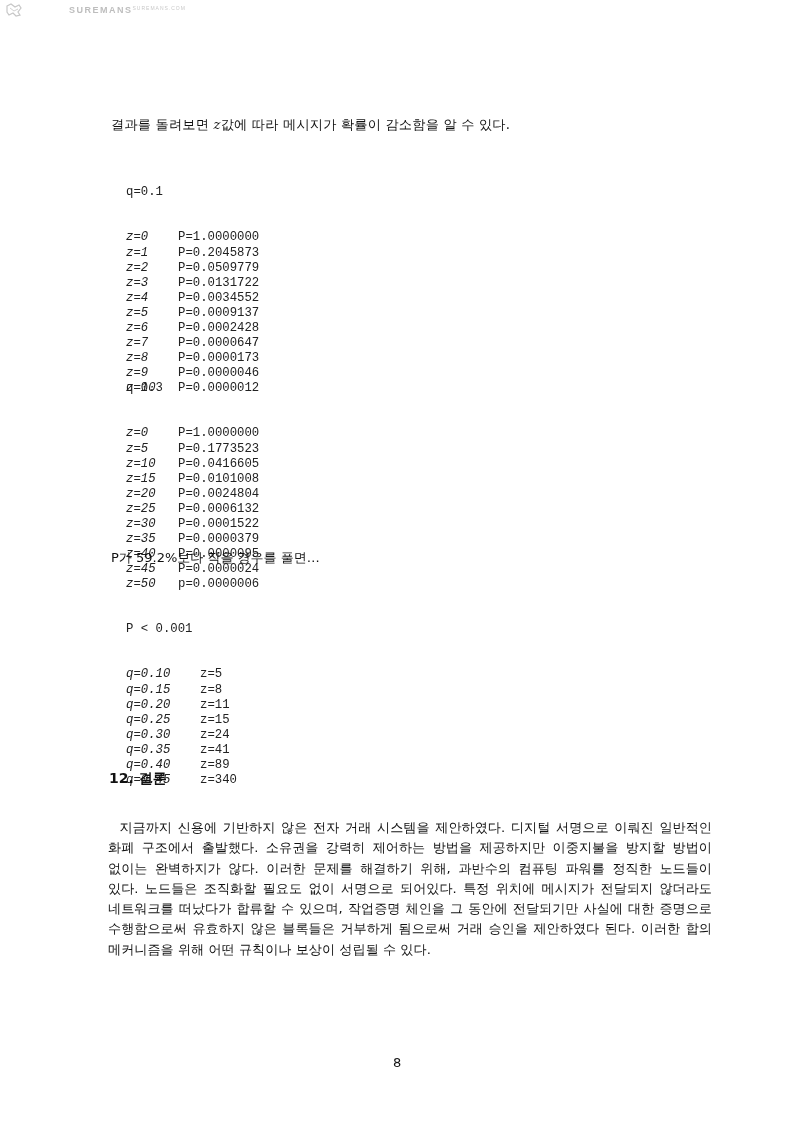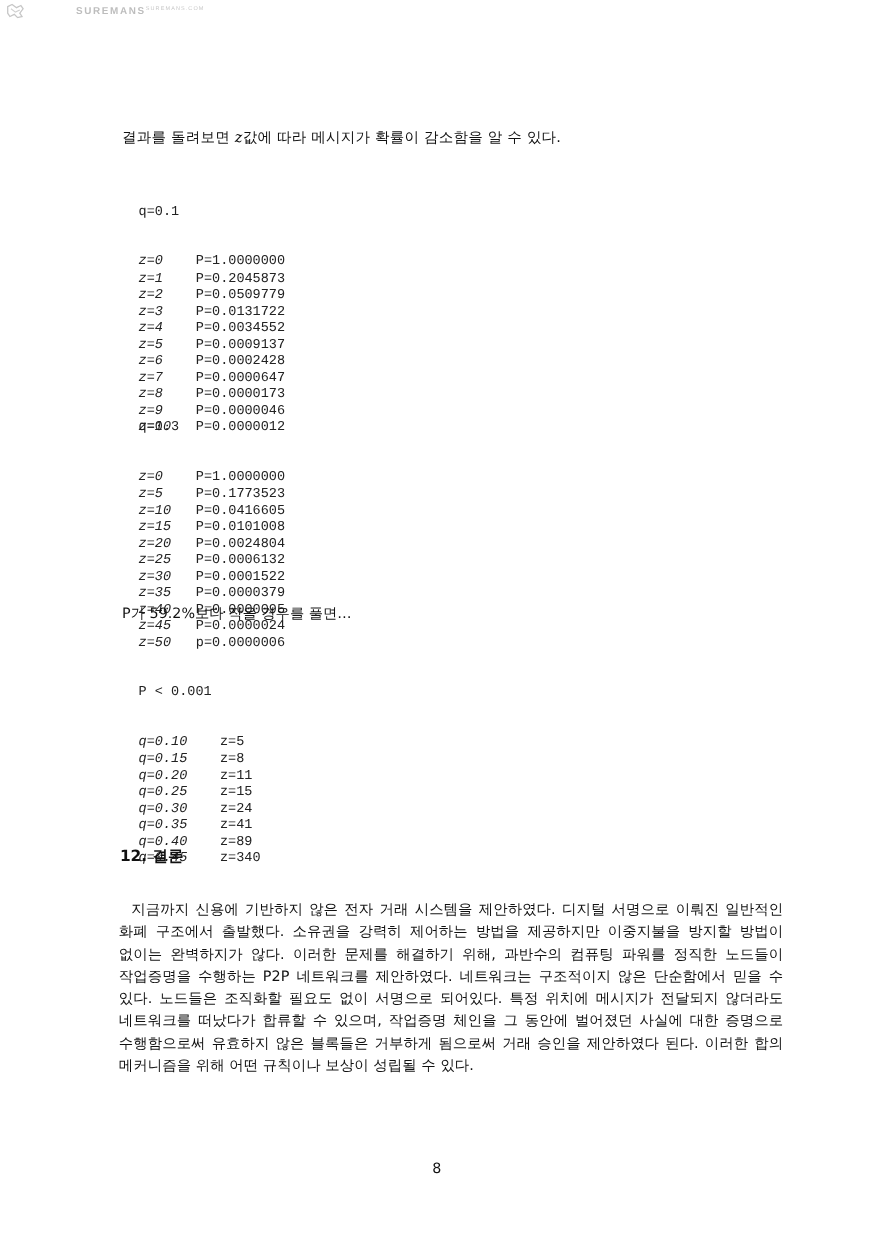--- a/index.html
+++ b/index.html
@@ -68,7 +68,6 @@
     <span class="line">&nbsp;&nbsp;지금까지 신용에 기반하지 않은 전자 거래 시스템을 제안하였다. 디지털 서명으로 이뤄진 일반적인</span>
     <span class="line">화폐 구조에서 출발했다. 소유권을 강력히 제어하는 방법을 제공하지만 이중지불을 방지할 방법이</span>
     <span class="line">없이는 완벽하지가 않다. 이러한 문제를 해결하기 위해, 과반수의 컴퓨팅 파워를 정직한 노드들이</span>
-    <span class="line">작업증명을 수행하는 P2P 네트워크를 제안하였다. 네트워크는 구조적이지 않은 단순함에서 믿을 수</span>
     <span class="line">있다. 노드들은 조직화할 필요도 없이 서명으로 되어있다. 특정 위치에 메시지가 전달되지 않더라도</span>
     <span class="line">네트워크를 떠났다가 합류할 수 있으며, 작업증명 체인을 그 동안에 벌어졌던 사실에 대한 증명으로</span>
     <span class="line">수행함으로써 유효하지 않은 블록들은 거부하게 됨으로써 거래 승인을 제안하였다 된다. 이러한 합의</span>

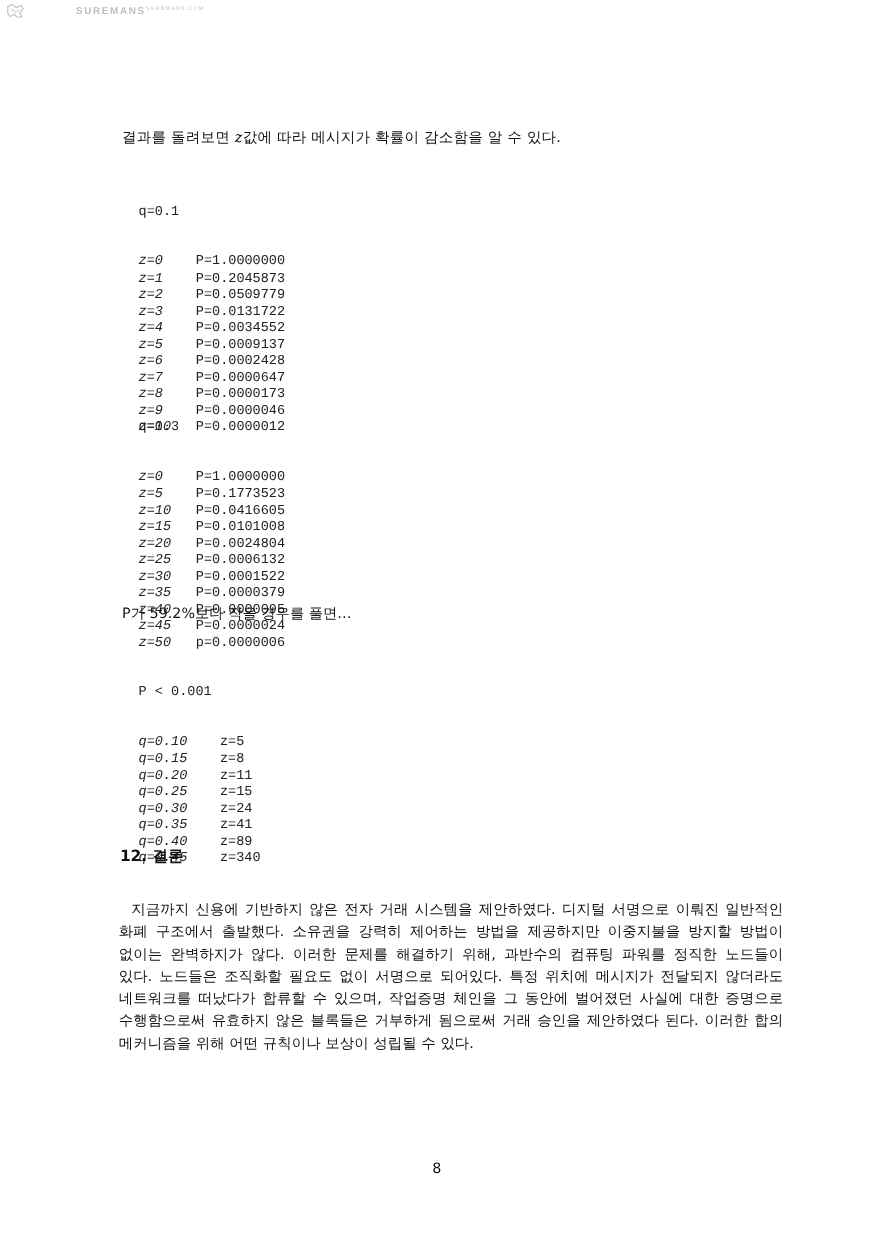--- a/index.html
+++ b/index.html
@@ -69,7 +69,7 @@
     <span class="line">화폐 구조에서 출발했다. 소유권을 강력히 제어하는 방법을 제공하지만 이중지불을 방지할 방법이</span>
     <span class="line">없이는 완벽하지가 않다. 이러한 문제를 해결하기 위해, 과반수의 컴퓨팅 파워를 정직한 노드들이</span>
     <span class="line">있다. 노드들은 조직화할 필요도 없이 서명으로 되어있다. 특정 위치에 메시지가 전달되지 않더라도</span>
-    <span class="line">네트워크를 떠났다가 합류할 수 있으며, 작업증명 체인을 그 동안에 벌어졌던 사실에 대한 증명으로</span>
+    <span class="line">네트워크를 떠났다가 합류할 수 있으며, 작업증명 체인을 그 동안에 전달되기만 사실에 대한 증명으로</span>
     <span class="line">수행함으로써 유효하지 않은 블록들은 거부하게 됨으로써 거래 승인을 제안하였다 된다. 이러한 합의</span>
     <span class="line last">메커니즘을 위해 어떤 규칙이나 보상이 성립될 수 있다.</span>
   </div>

